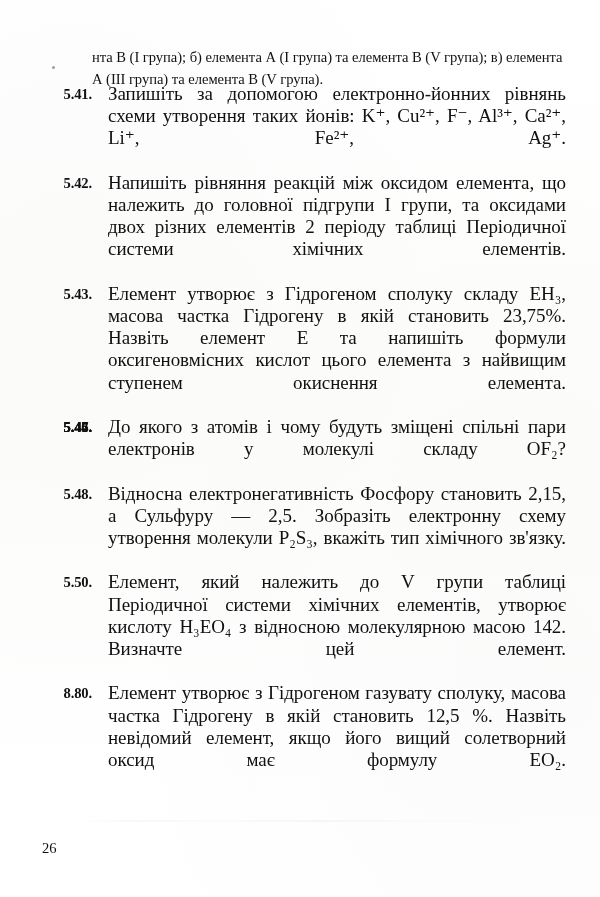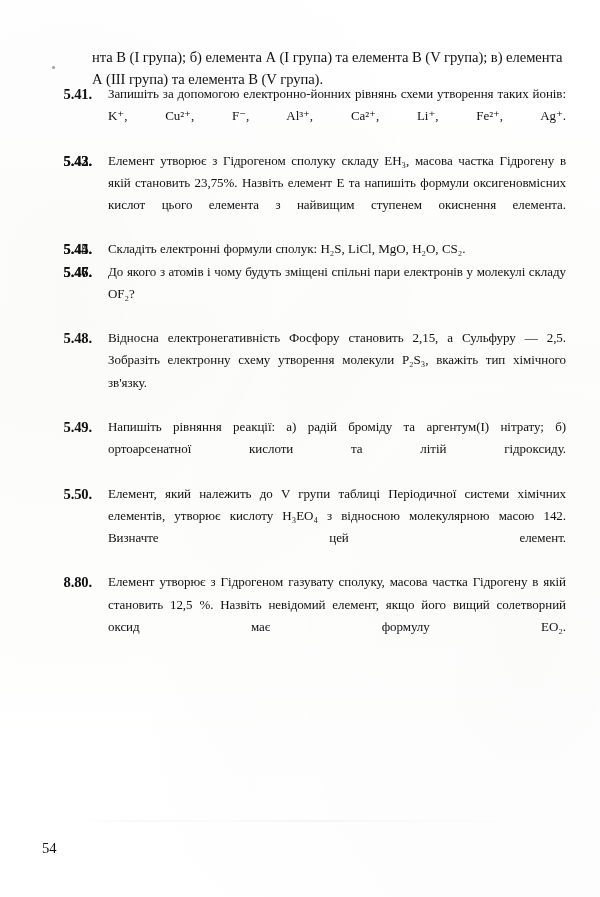--- a/index.html
+++ b/index.html
@@ -91,7 +91,7 @@
 
   .ex-body {
     display: block;
-    font-size: 13px;
+    font-size: 19px;
     line-height: 22.2px;
     text-align: justify;
     text-justify: inter-word;

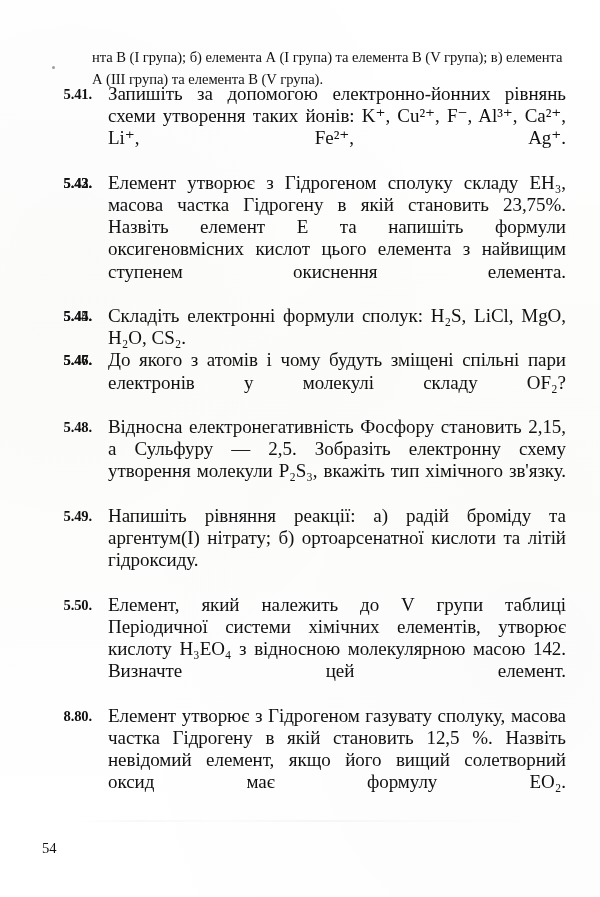--- a/index.html
+++ b/index.html
@@ -167,6 +167,7 @@
 
       <div class="ex">
         <span class="ex-num">5.42.</span>
+        <span class="ex-body">Напишіть рівняння реакцій між оксидом елемента, що належить до головної підгрупи I групи, та оксидами двох різних елементів 2 періоду таблиці Періодичної системи хімічних елементів.</span>
       </div>
 
       <div class="ex">

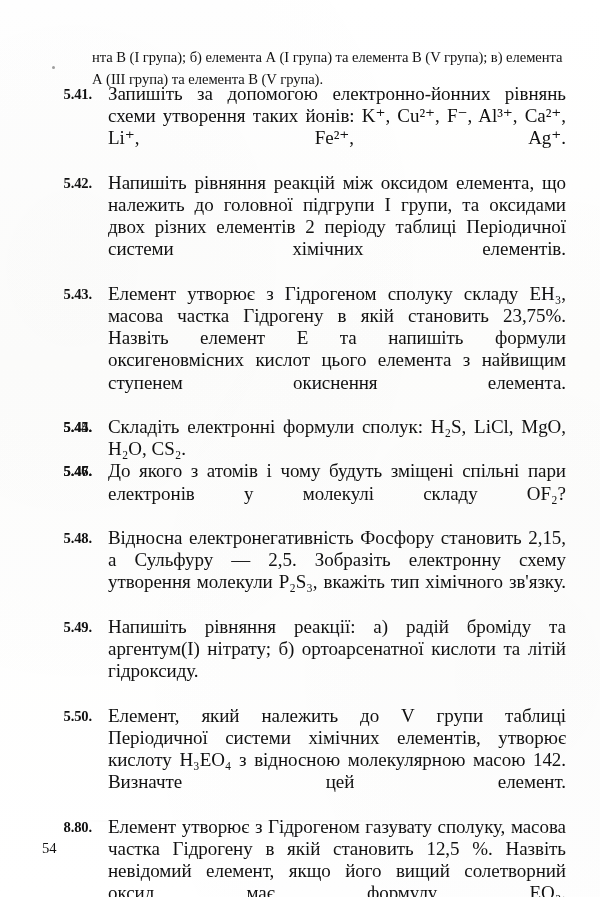--- a/index.html
+++ b/index.html
@@ -181,7 +181,6 @@
 
       <div class="ex">
         <span class="ex-num">5.45.</span>
-        <span class="ex-body last-full">Складіть електронні формули сполук: H₂S, LiCl, MgO, H₂O, CS₂.</span>
       </div>
 
       <div class="ex">

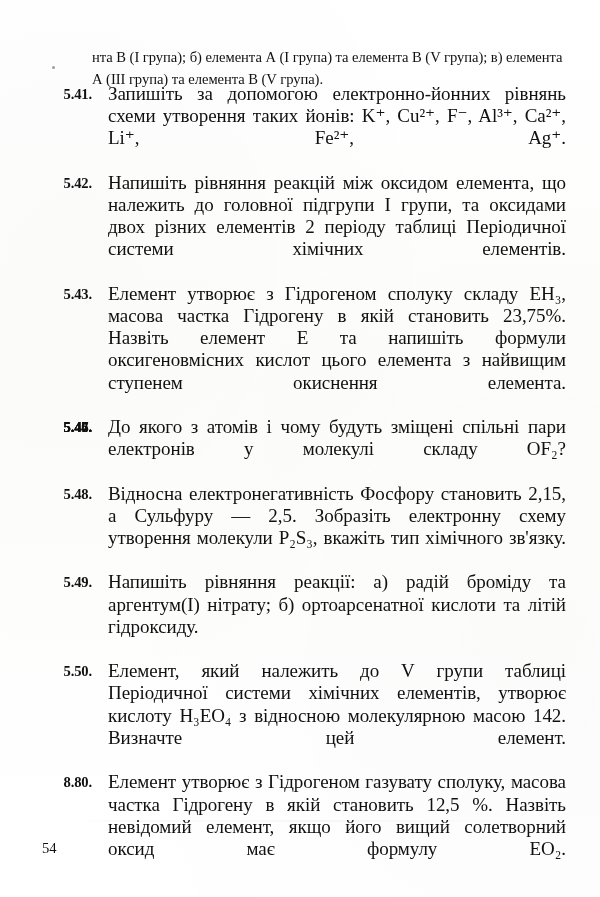--- a/index.html
+++ b/index.html
@@ -197,10 +197,6 @@
         <span class="ex-body">Відносна електронегативність Фосфору становить 2,15, а Сульфуру — 2,5. Зобразіть електронну схему утворення молекули P₂S₃, вкажіть тип хімічного зв'язку.</span>
       </div>
 
-      <div class="ex">
-        <span class="ex-num">5.49.</span>
-        <span class="ex-body">Напишіть рівняння реакції: а) радій броміду та аргентум(I) нітрату; б) ортоарсенатної кислоти та літій гідроксиду.</span>
-      </div>
 
       <div class="ex">
         <span class="ex-num">5.50.</span>

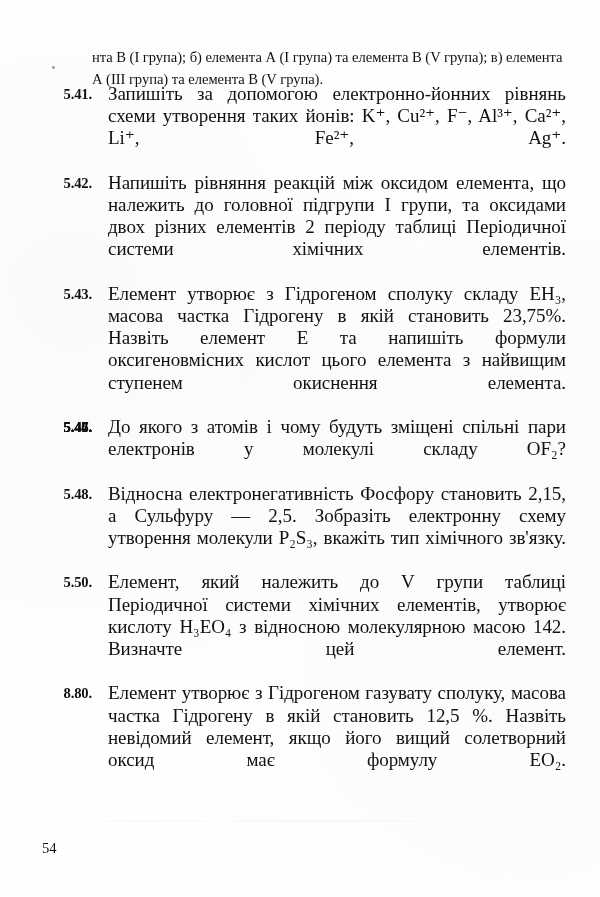--- a/index.html
+++ b/index.html
@@ -210,7 +210,7 @@
 
     </div>
 
-    <div class="folio">54</div>
+    <div class="folio">26</div>
   </div>
 </div>
 

